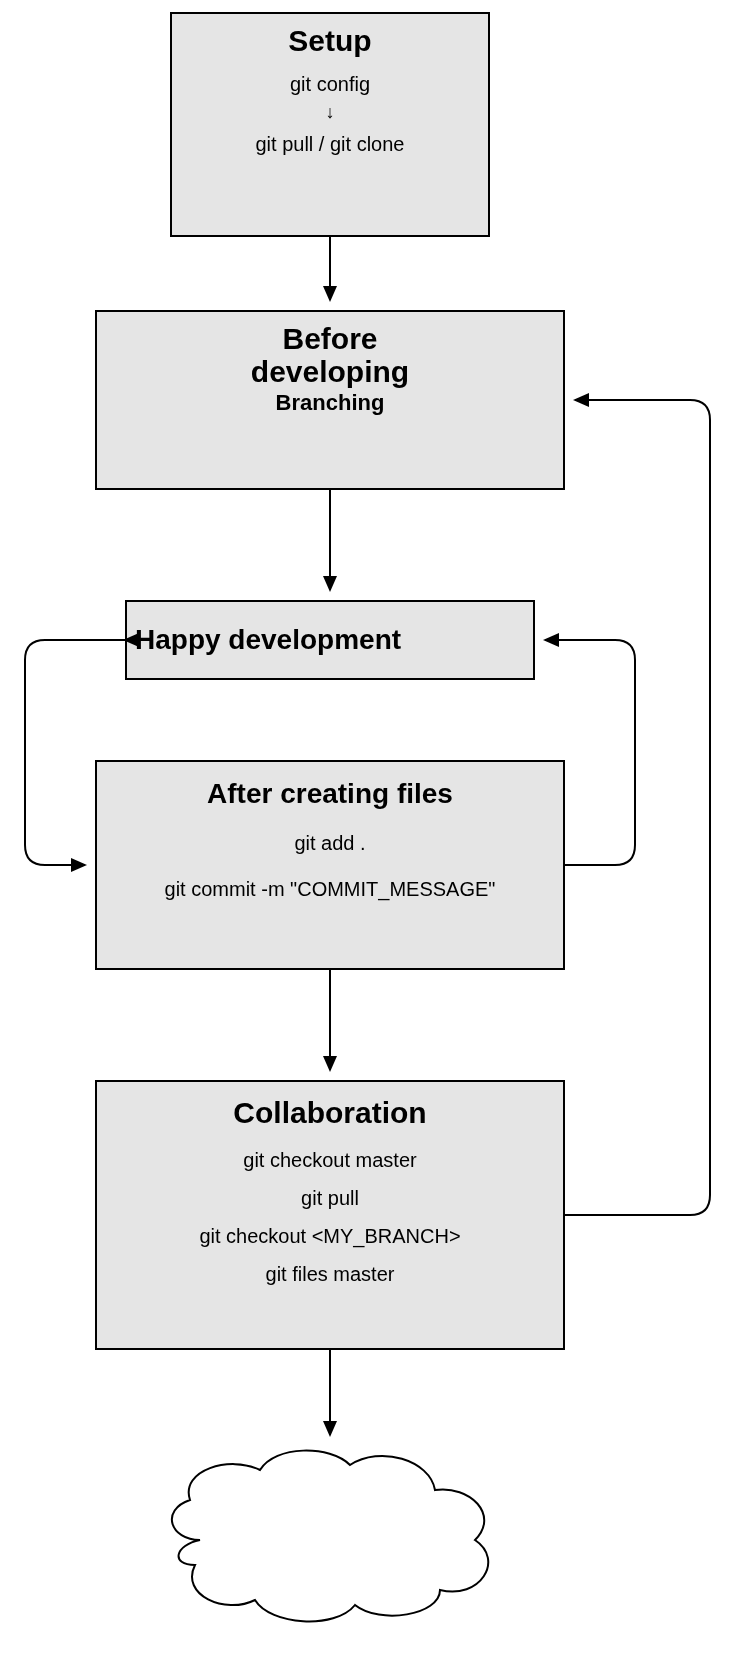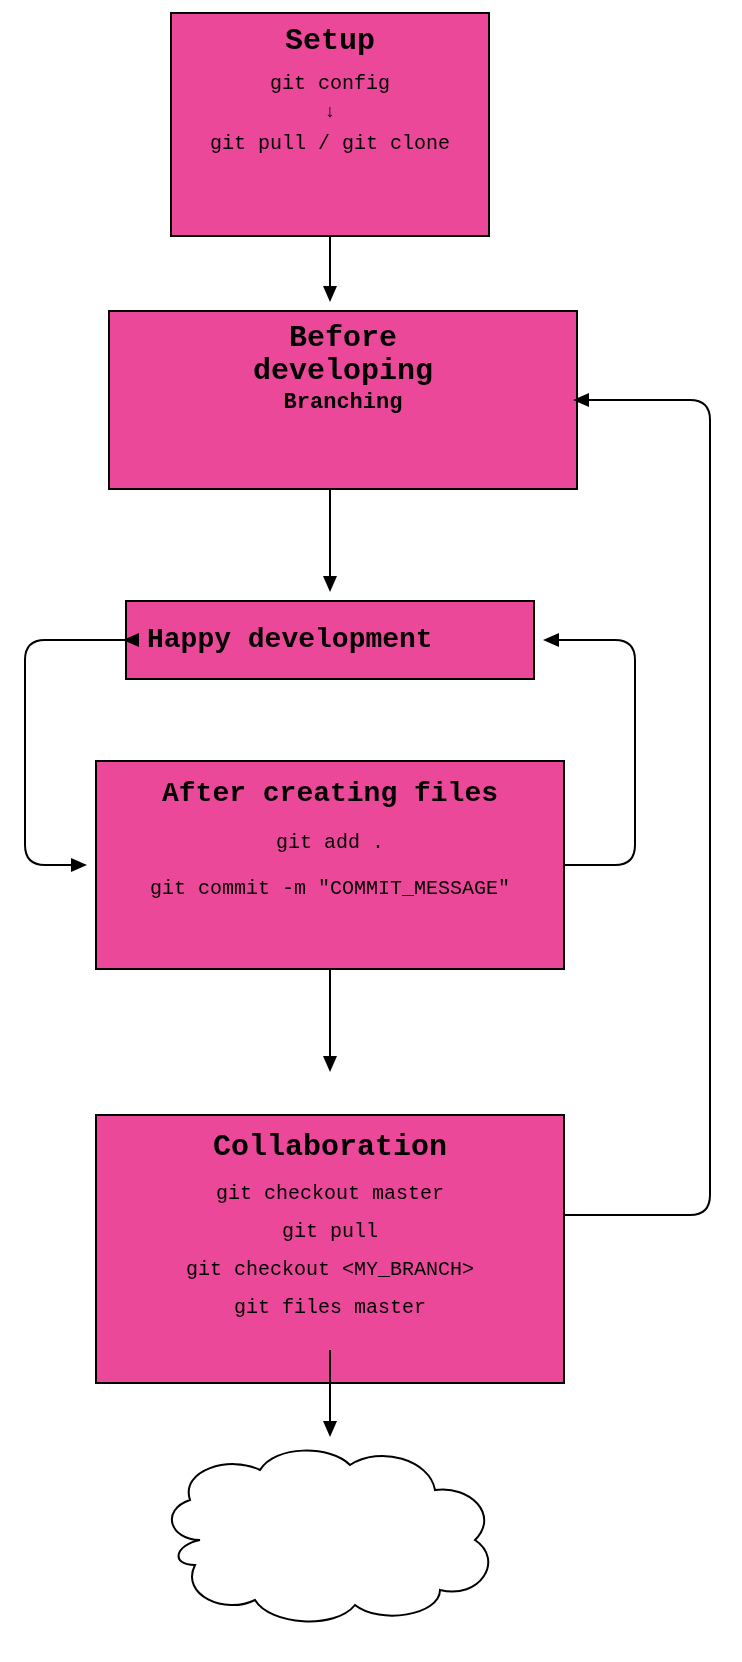--- a/index.html
+++ b/index.html
@@ -17,11 +17,10 @@
   .box {
     position: absolute;
     border: 2px solid #000;
-    background: #ec4899;
+    background: #e5e5e5;
     text-align: center;
     box-sizing: border-box;
-    padding: 10px 20px;
-    font-family: Liberation Mono, monospace;
+    padding: 10px 8px;
   }
   .title-big { font-size: 30px; font-weight: 800; line-height: 1.15; }
   .title-mid { font-size: 22px; font-weight: 800; }

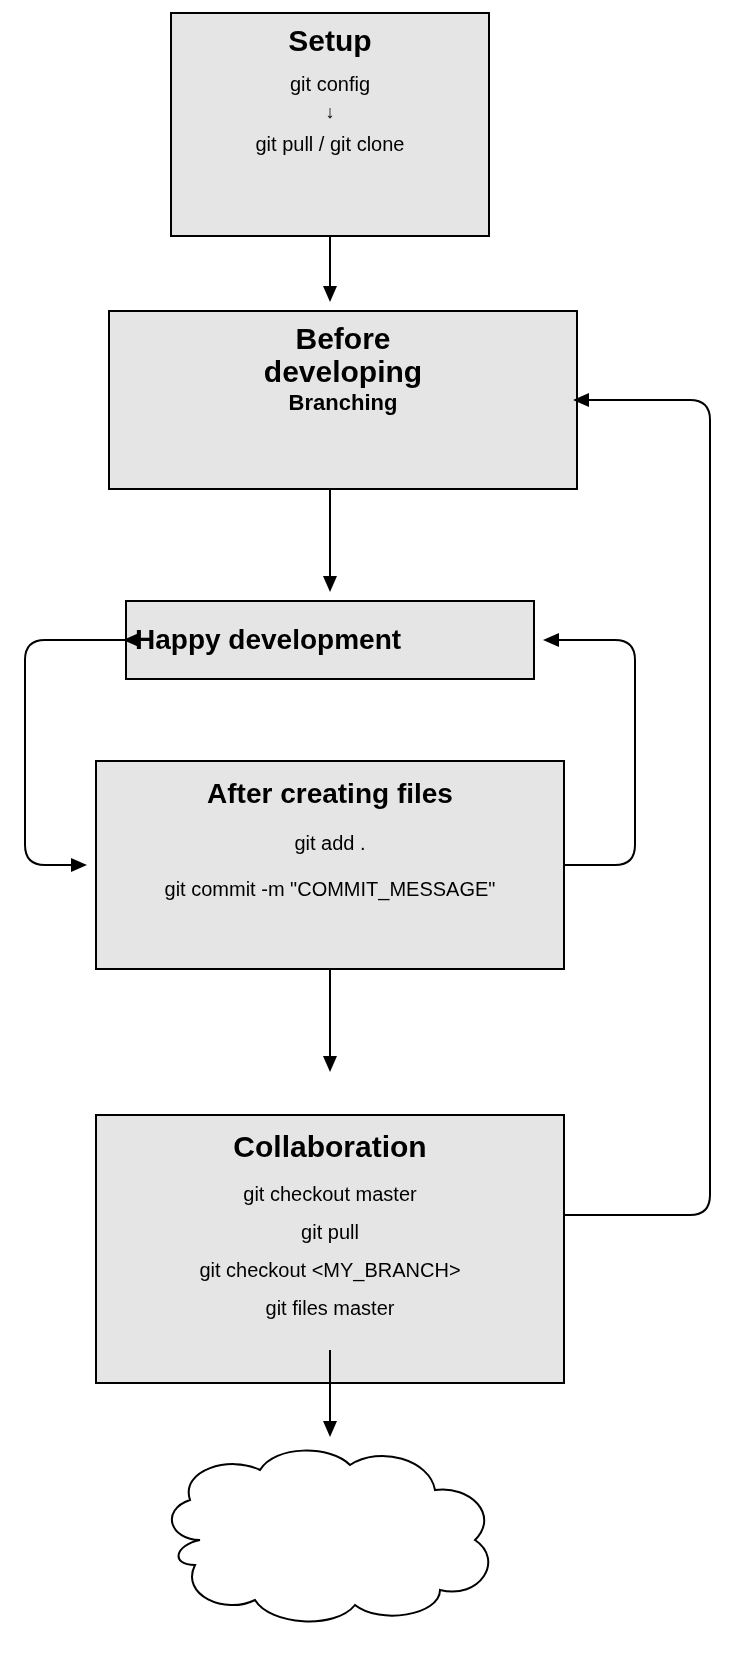--- a/index.html
+++ b/index.html
@@ -49,7 +49,7 @@
     <div class="cmd">git pull / git clone</div>
   </div>
 
-  <div class="box" style="left:108px; top:310px; width:470px; height:180px;">
+  <div class="box" style="left:95px; top:310px; width:470px; height:180px;">
     <div class="title-big" style="line-height:1.1;">Before</div>
     <div class="title-big" style="line-height:1.1;">developing</div>
     <div class="title-mid" style="margin-top:2px;">Branching</div>

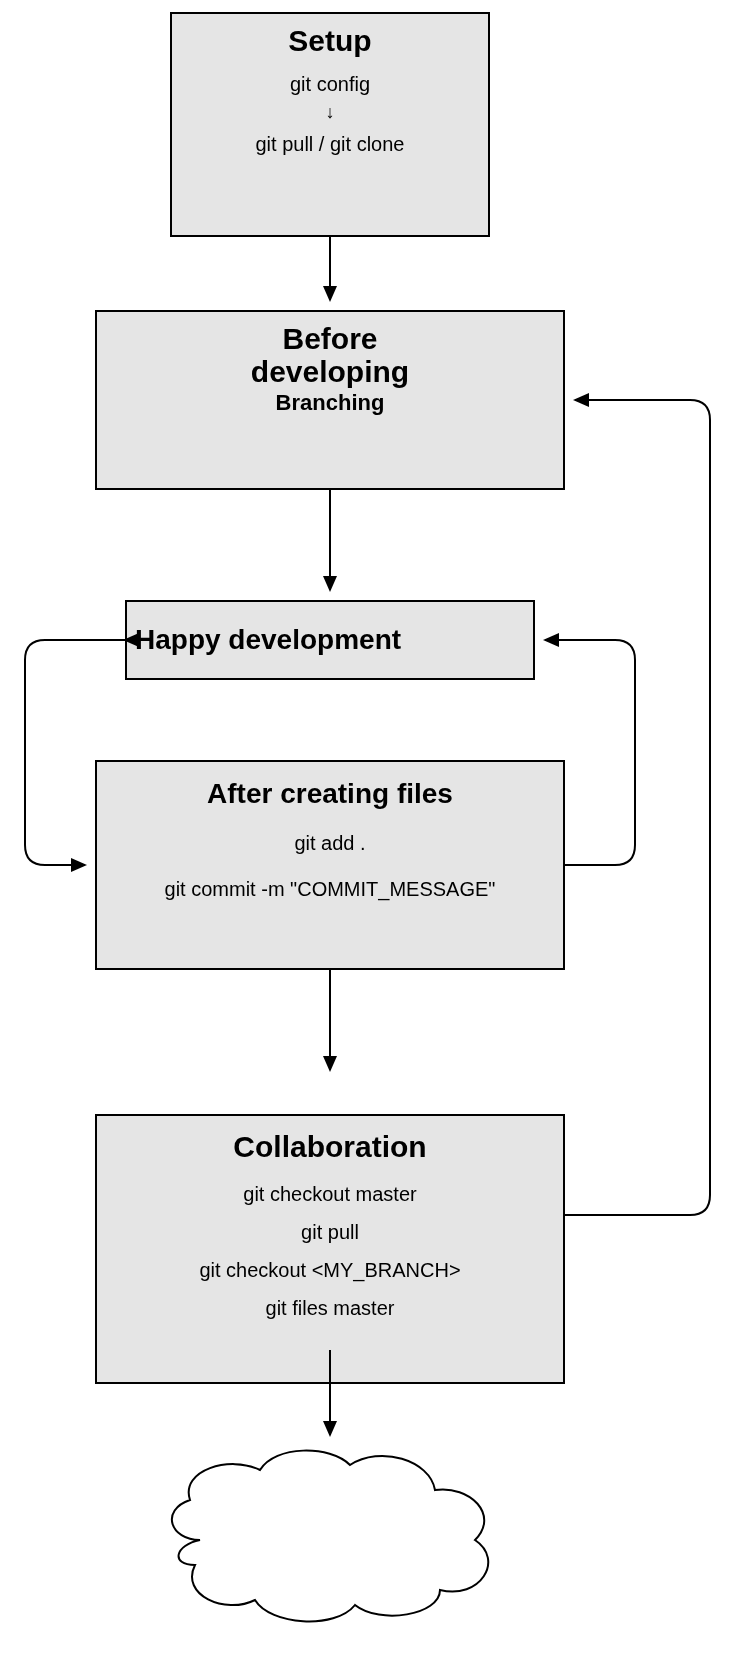--- a/index.html
+++ b/index.html
@@ -68,7 +68,7 @@
     <div class="cmd">git commit -m "COMMIT_MESSAGE"</div>
   </div>
 
-  <div class="box" style="left:95px; top:1080px; width:470px; height:270px;margin-top:34px;">
+  <div class="box" style="left:95px; top:1080px; width:470px; height:270px;">
     <div class="title-big" style="margin-top:4px;">Collaboration</div>
     <div style="height:14px"></div>
     <div class="cmd">git checkout master</div>

